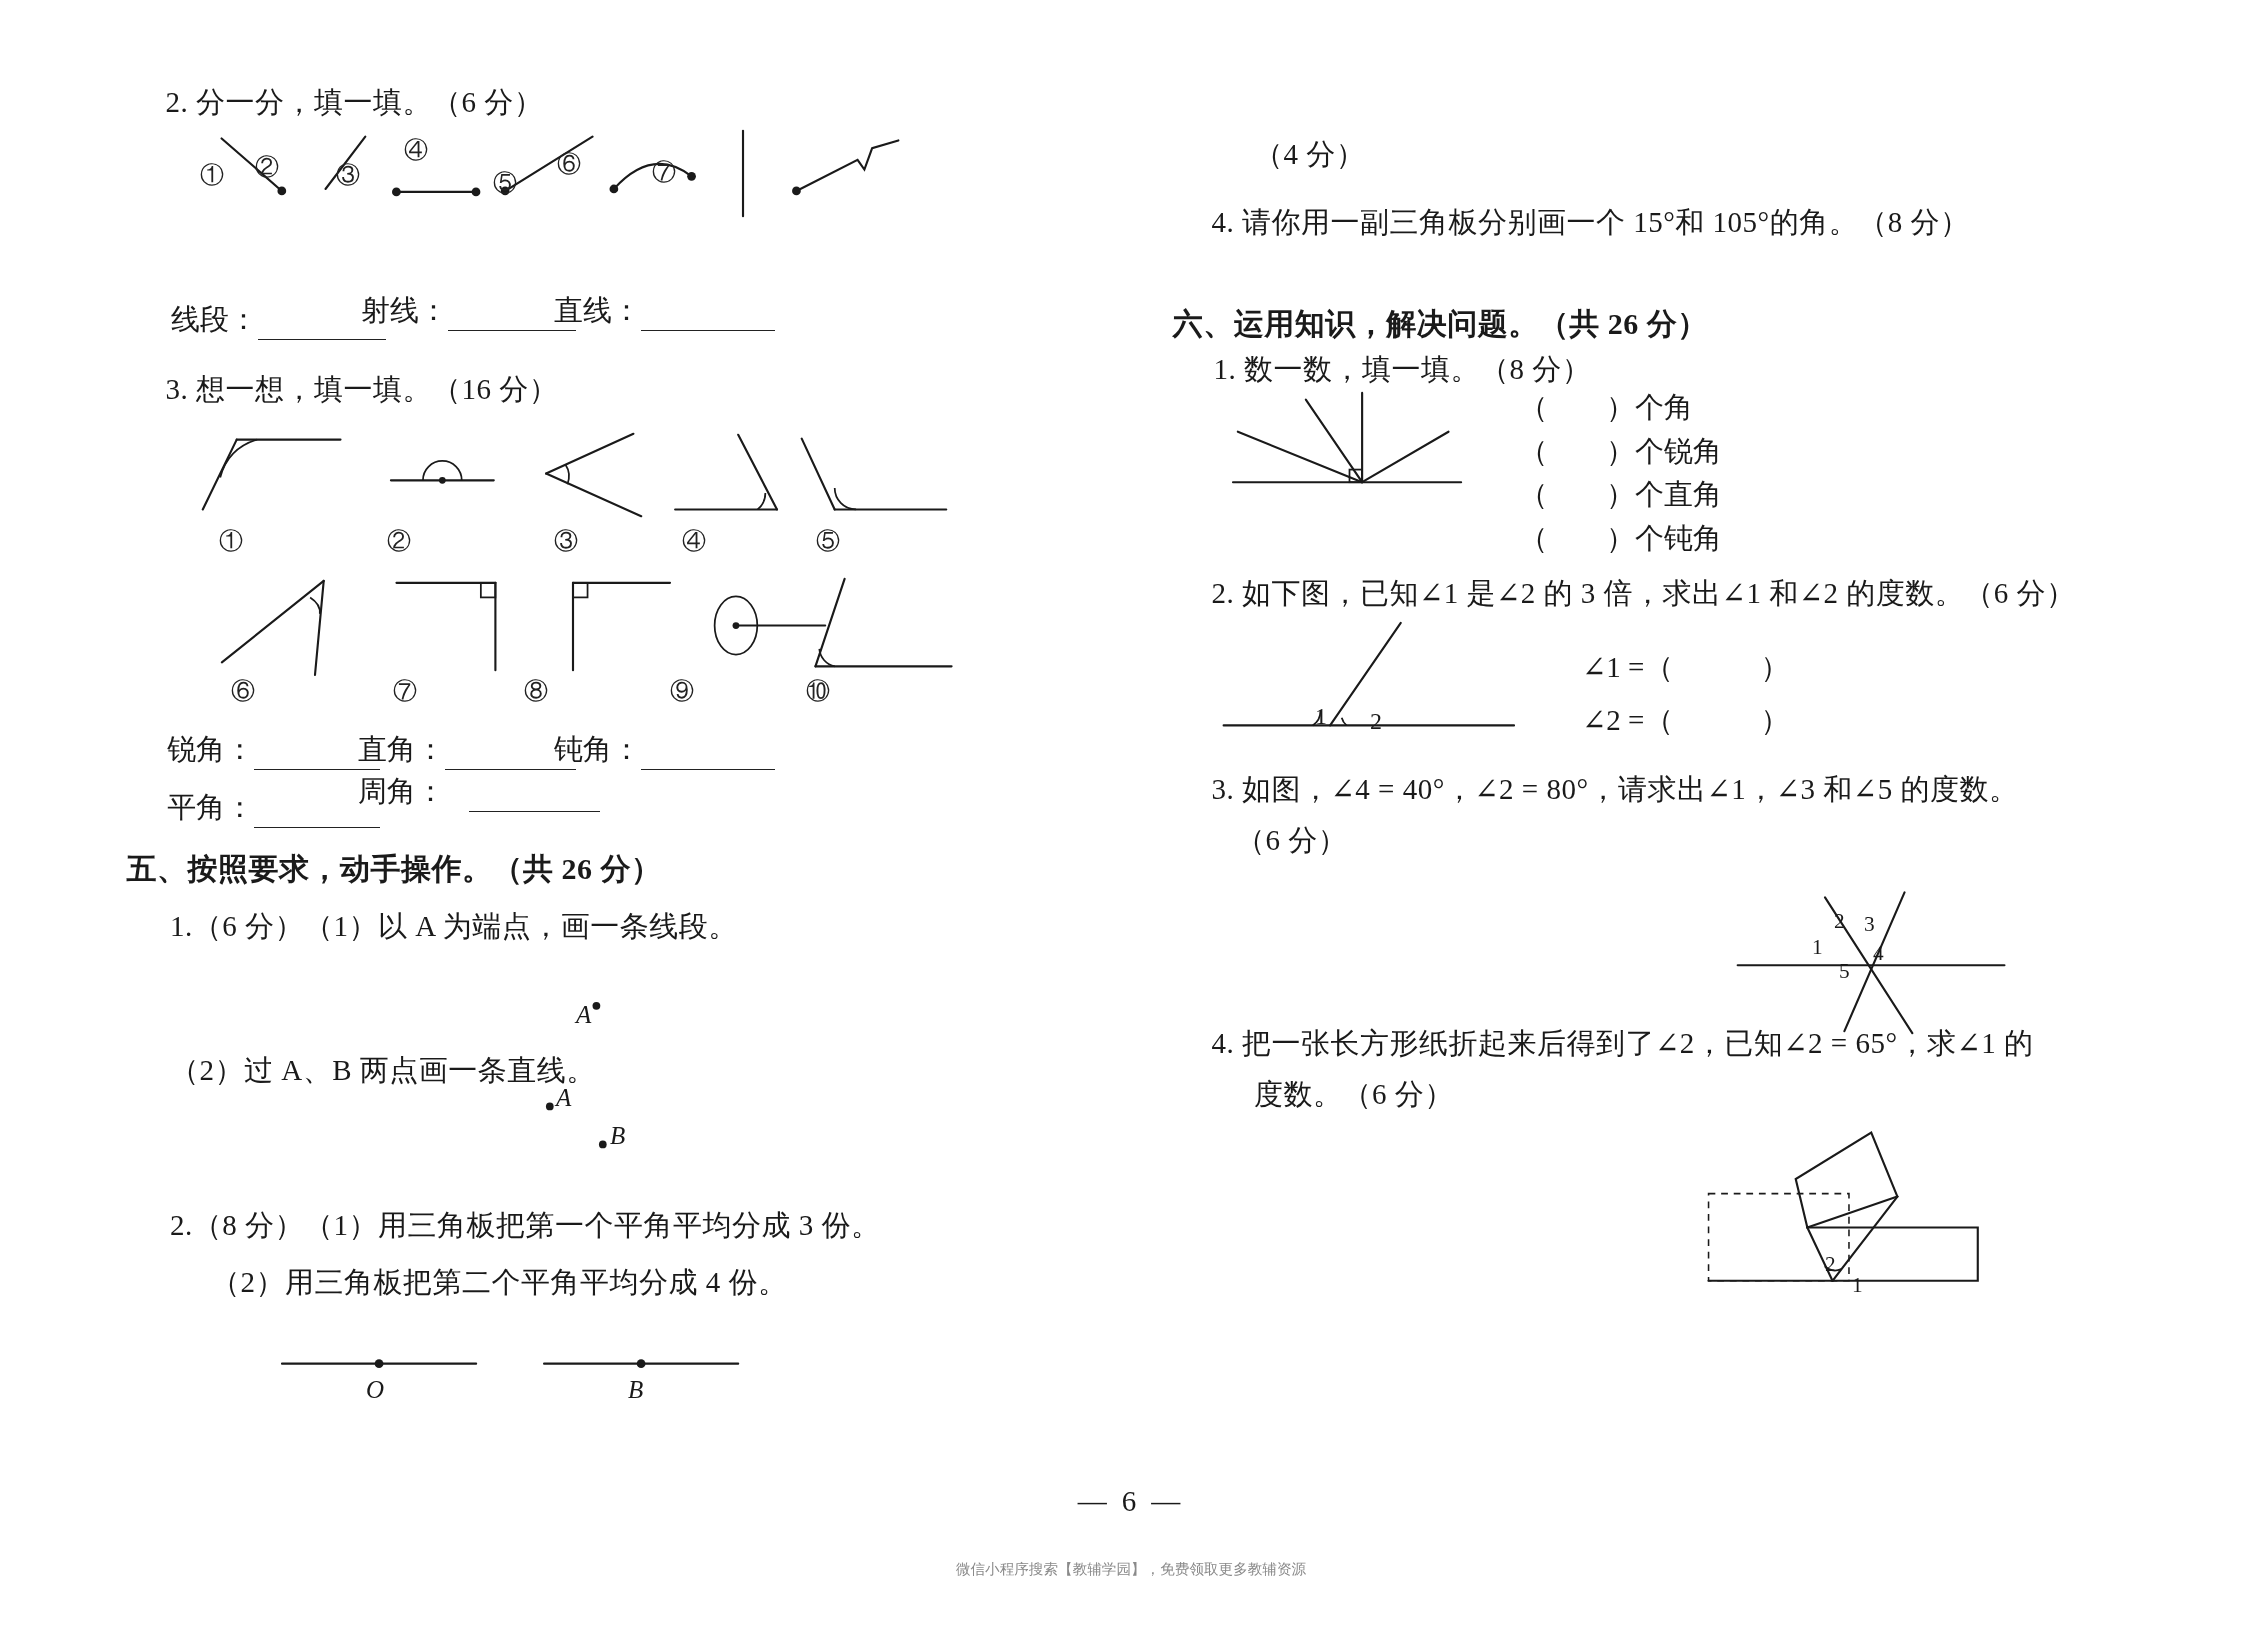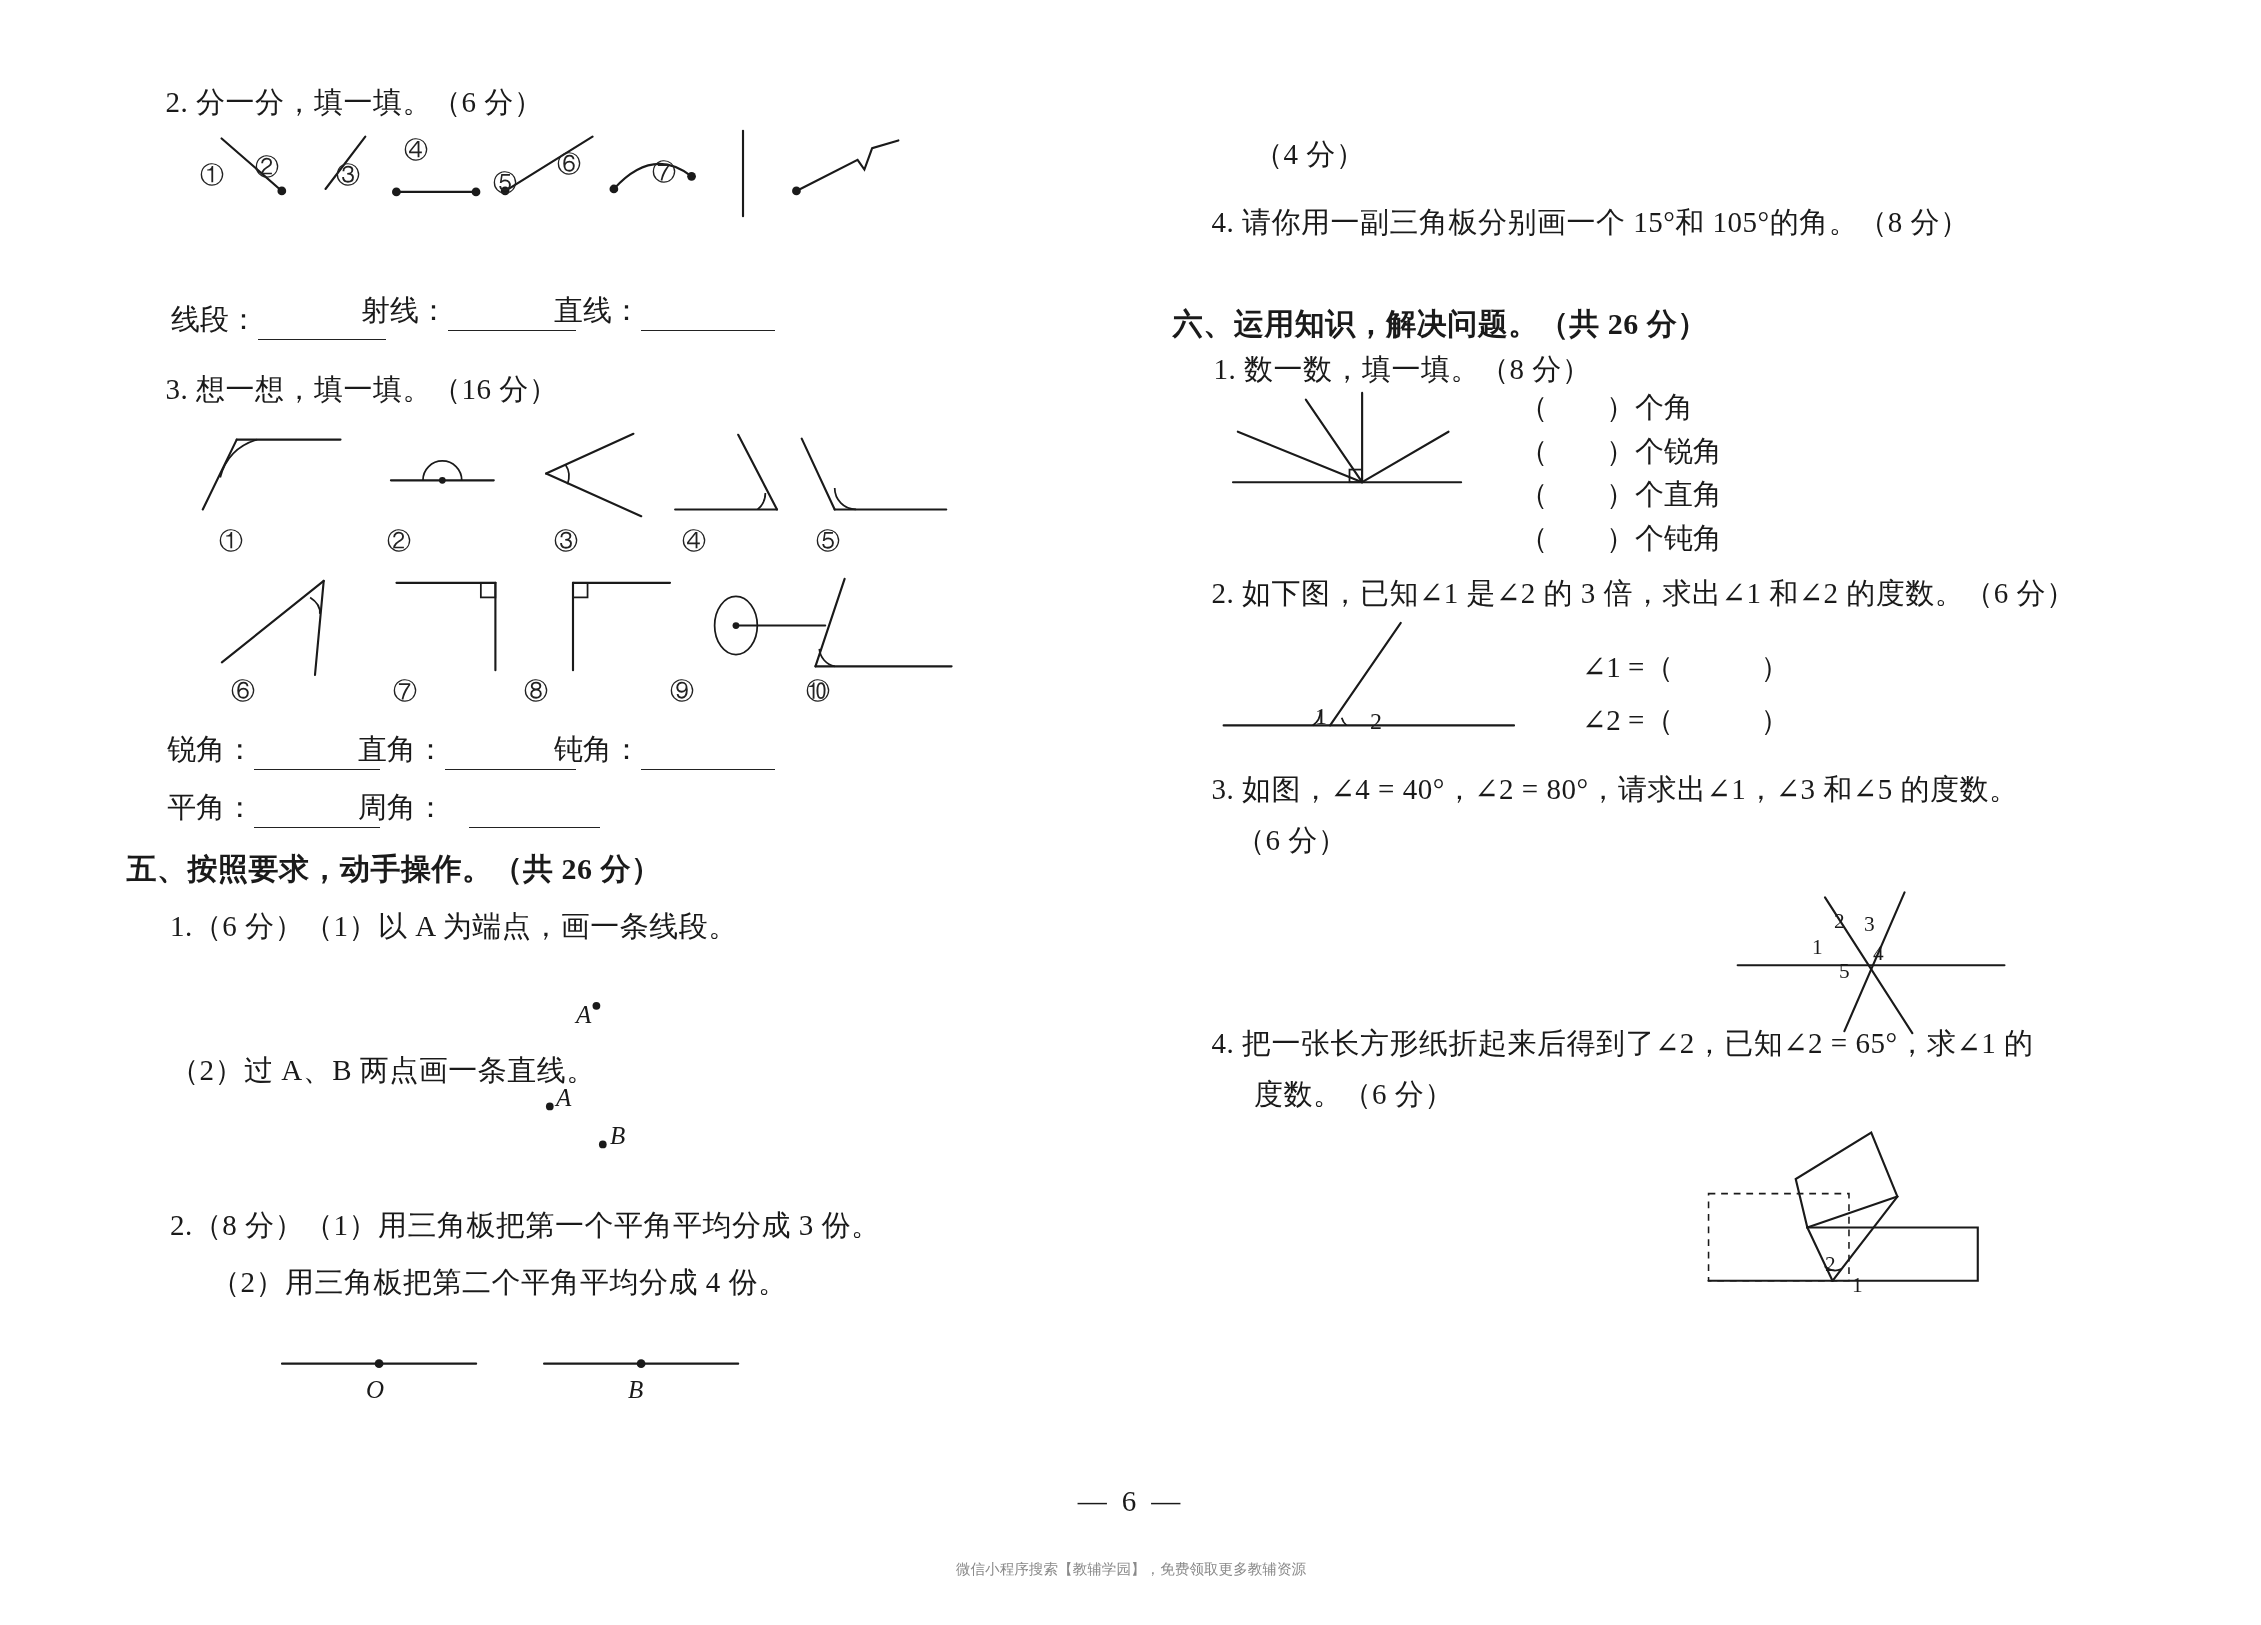--- a/index.html
+++ b/index.html
@@ -226,7 +226,7 @@
       <span class="lbl">平角：</span>
       <span class="rule" style="width:126px;"></span>
     </div>
-    <div class="blk blankrow" style="left:212px; top:788px;gap:24px;">
+    <div class="blk blankrow" style="left:212px; top:772px;gap:24px;">
       <span class="lbl">周角：</span>
       <span class="rule" style="width:131px;"></span>
     </div>

